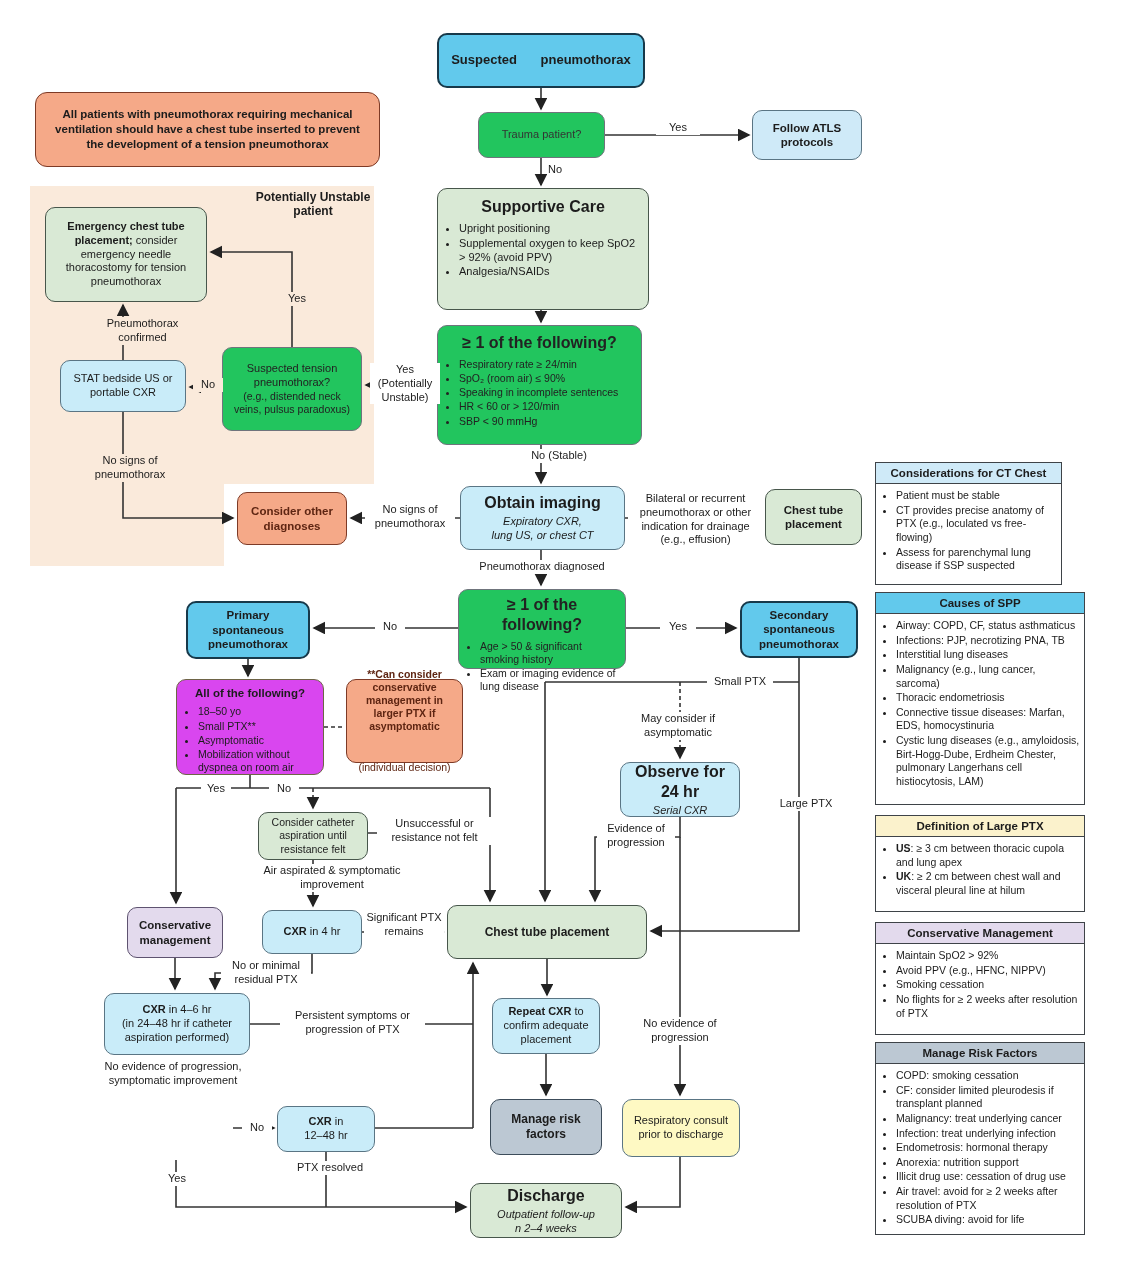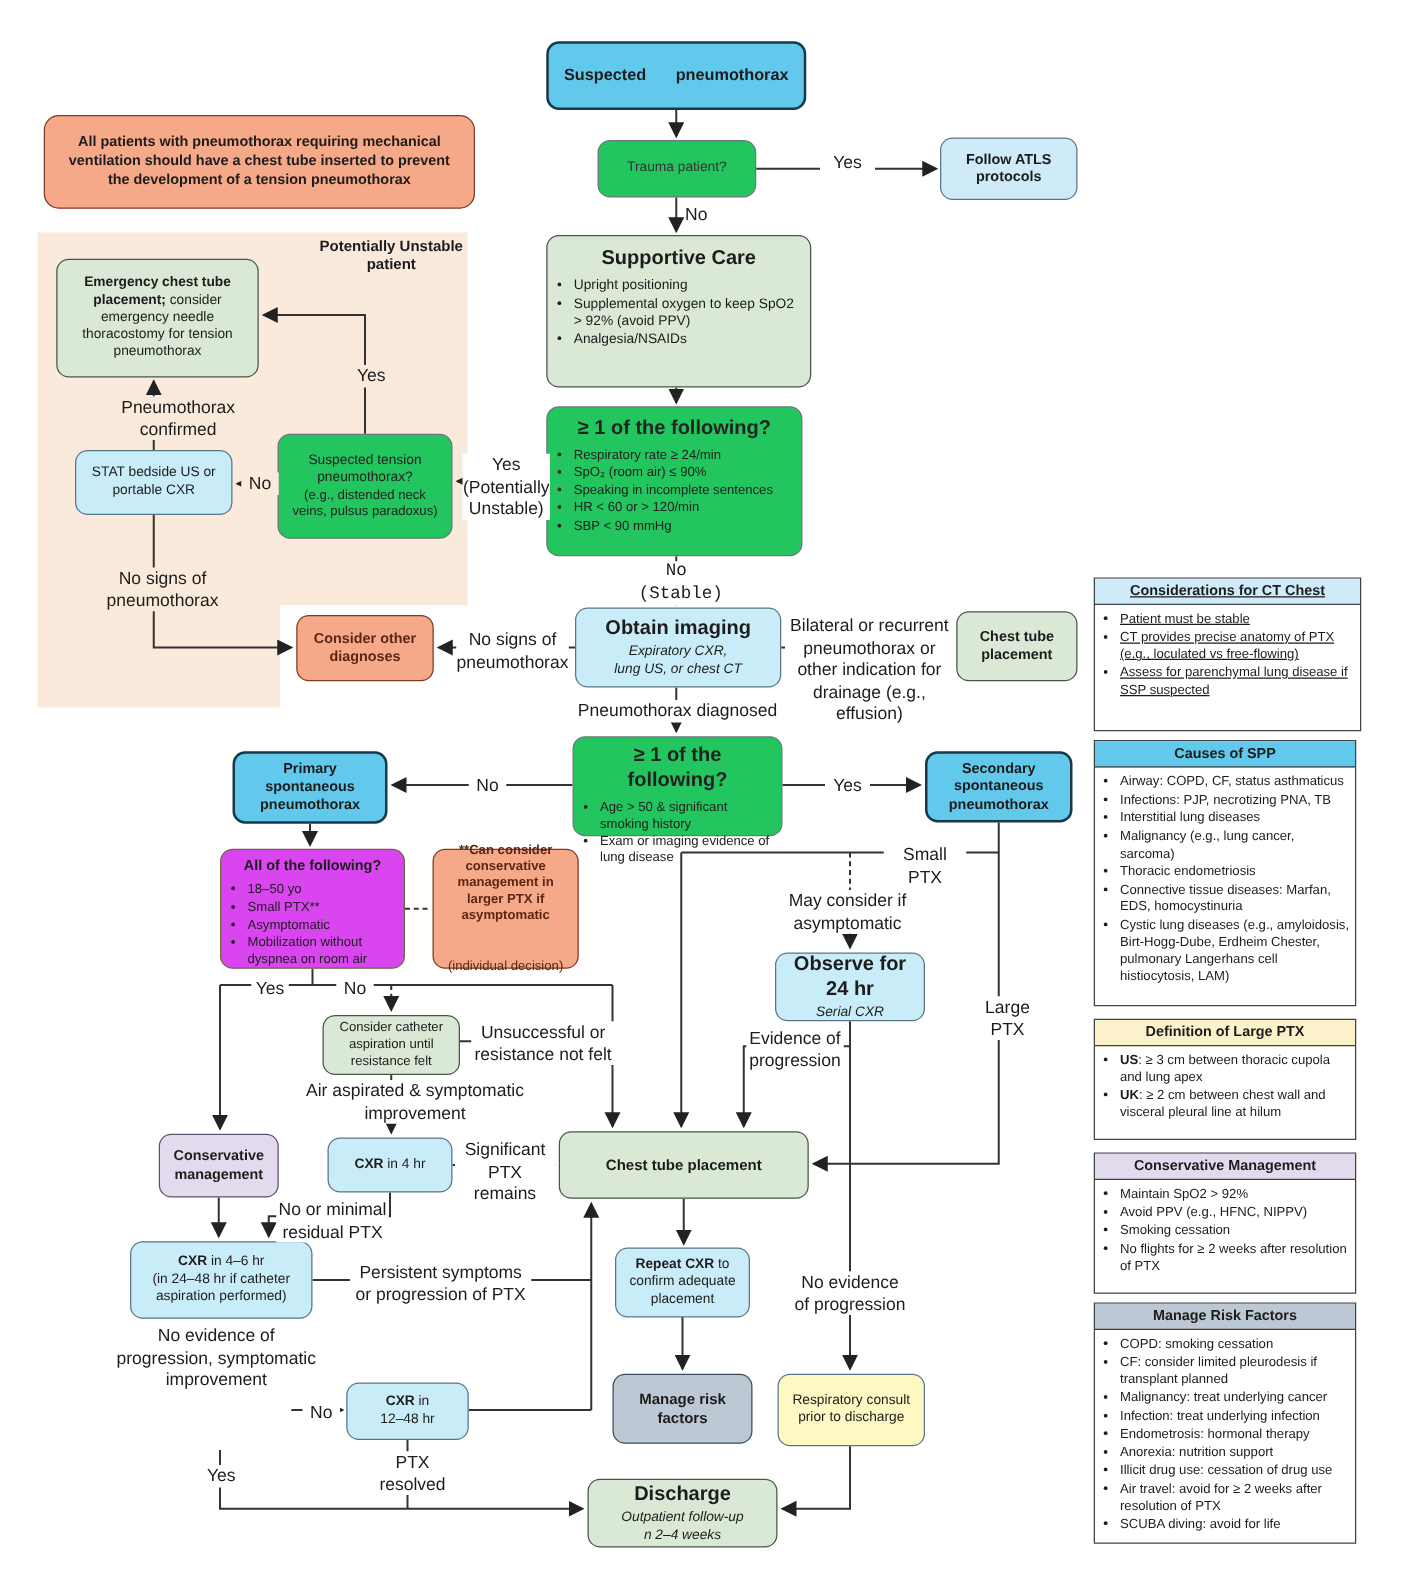--- a/index.html
+++ b/index.html
@@ -23,7 +23,7 @@
   .node ul{margin:2px 0 0 0;padding-left:15px;text-align:left;align-self:flex-start;}
   .node li{margin:1px 0;}
   .it{font-style:italic;}
-  .lbl{position:absolute;z-index:3;font-size:14px;line-height:1.25;text-align:center;}
+  .lbl{position:absolute;z-index:3;font-size:11px;line-height:1.25;text-align:center;}
   .wbg{background:#fff;}
   .pbg{background:#faeadb;}
   .zone-title{position:absolute;z-index:2;font-weight:bold;font-size:12px;text-align:center;}

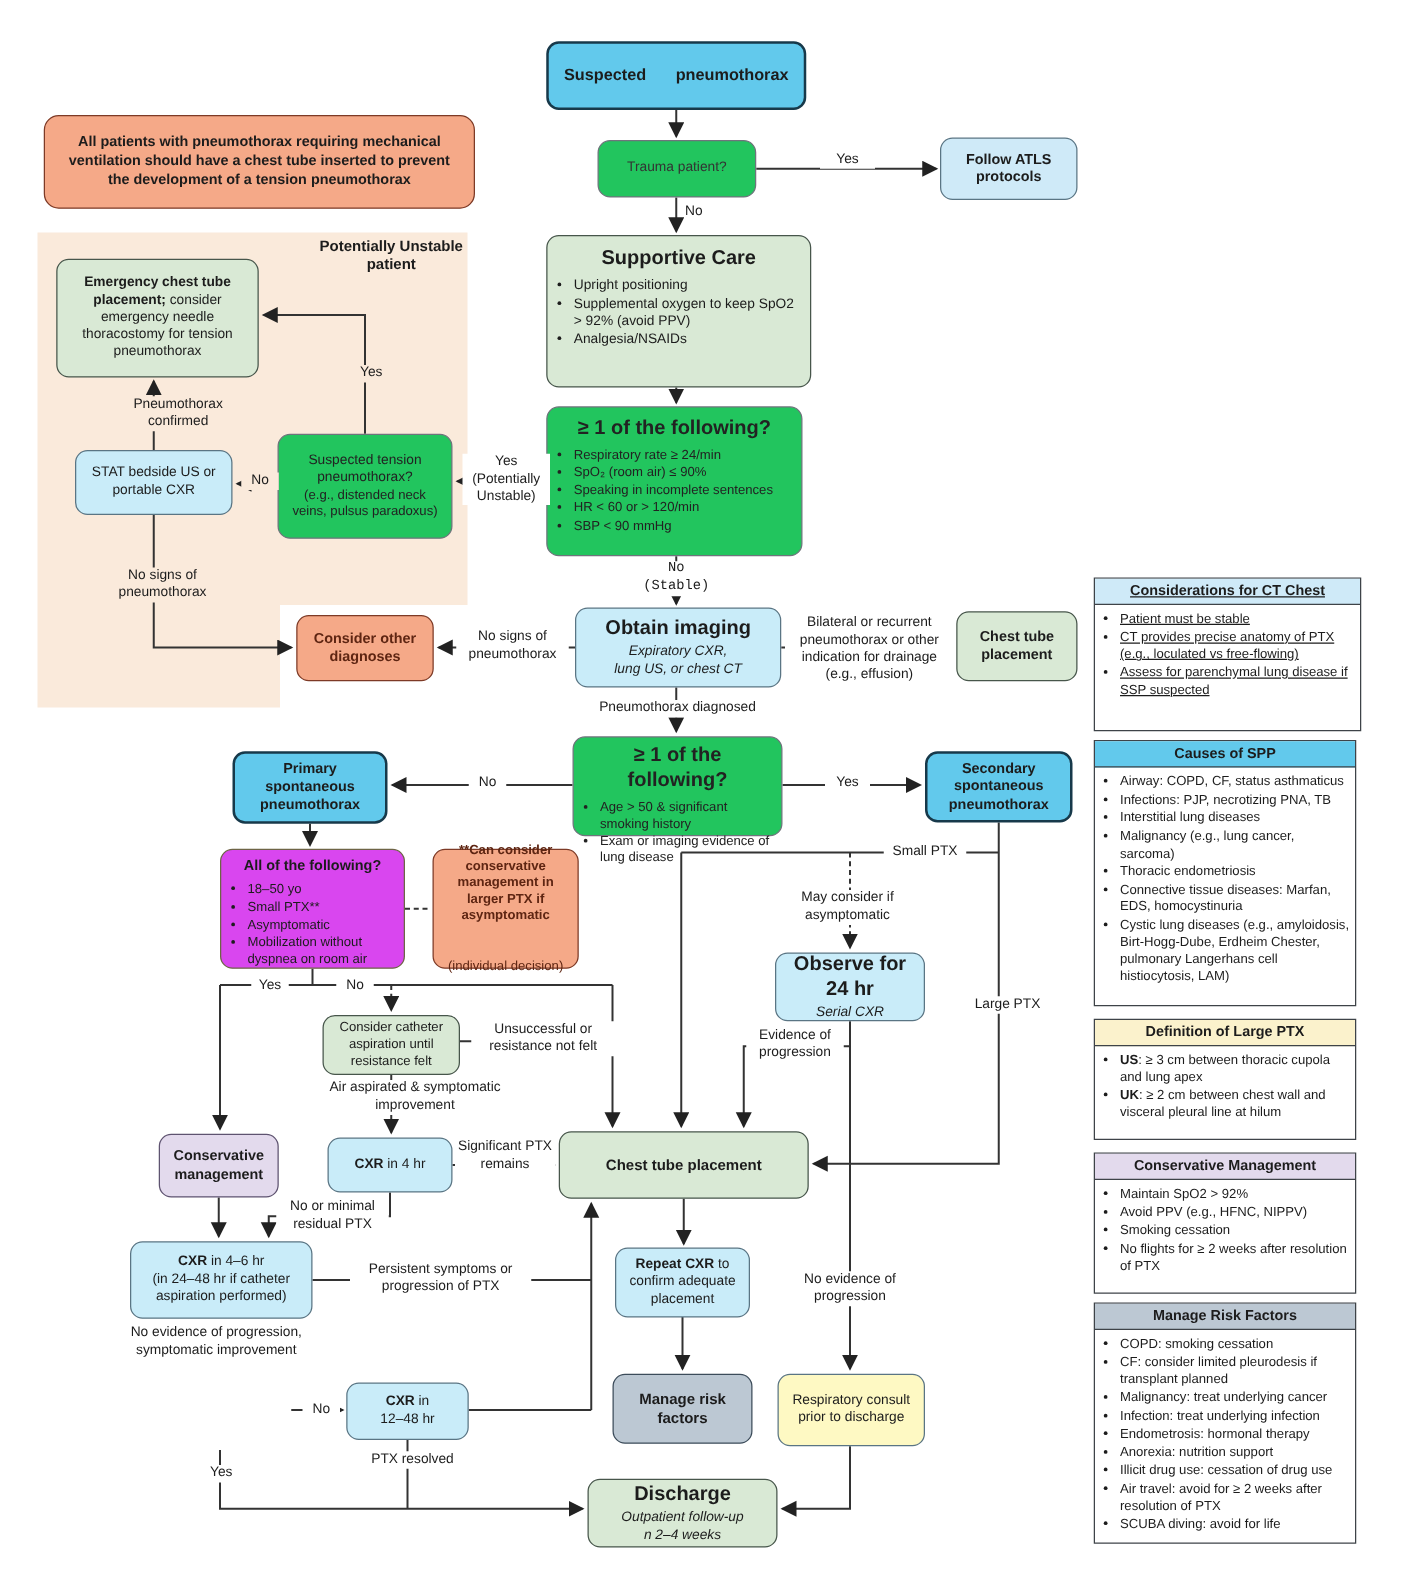--- a/index.html
+++ b/index.html
@@ -222,7 +222,7 @@
   <div class="lbl wbg" style="left:656px;top:121px;width:44px;">Yes</div>
   <div class="lbl" style="left:548px;top:163px;width:30px;text-align:left;">No</div>
   <div class="lbl wbg" style="left:370px;top:363px;width:70px;">Yes (Potentially Unstable)</div>
-  <div class="lbl wbg" style="left:511px;top:449px;width:60px;font-family:Liberation Mono, monospace;">No (Stable)</div>
+  <div class="lbl wbg" style="left:529px;top:449px;width:60px;">No (Stable)</div>
   <div class="lbl wbg" style="left:365px;top:503px;width:90px;">No signs of pneumothorax</div>
   <div class="lbl wbg" style="left:628px;top:492px;width:135px;">Bilateral or recurrent pneumothorax or other indication for drainage (e.g., effusion)</div>
   <div class="lbl wbg" style="left:462px;top:560px;width:160px;">Pneumothorax diagnosed</div>

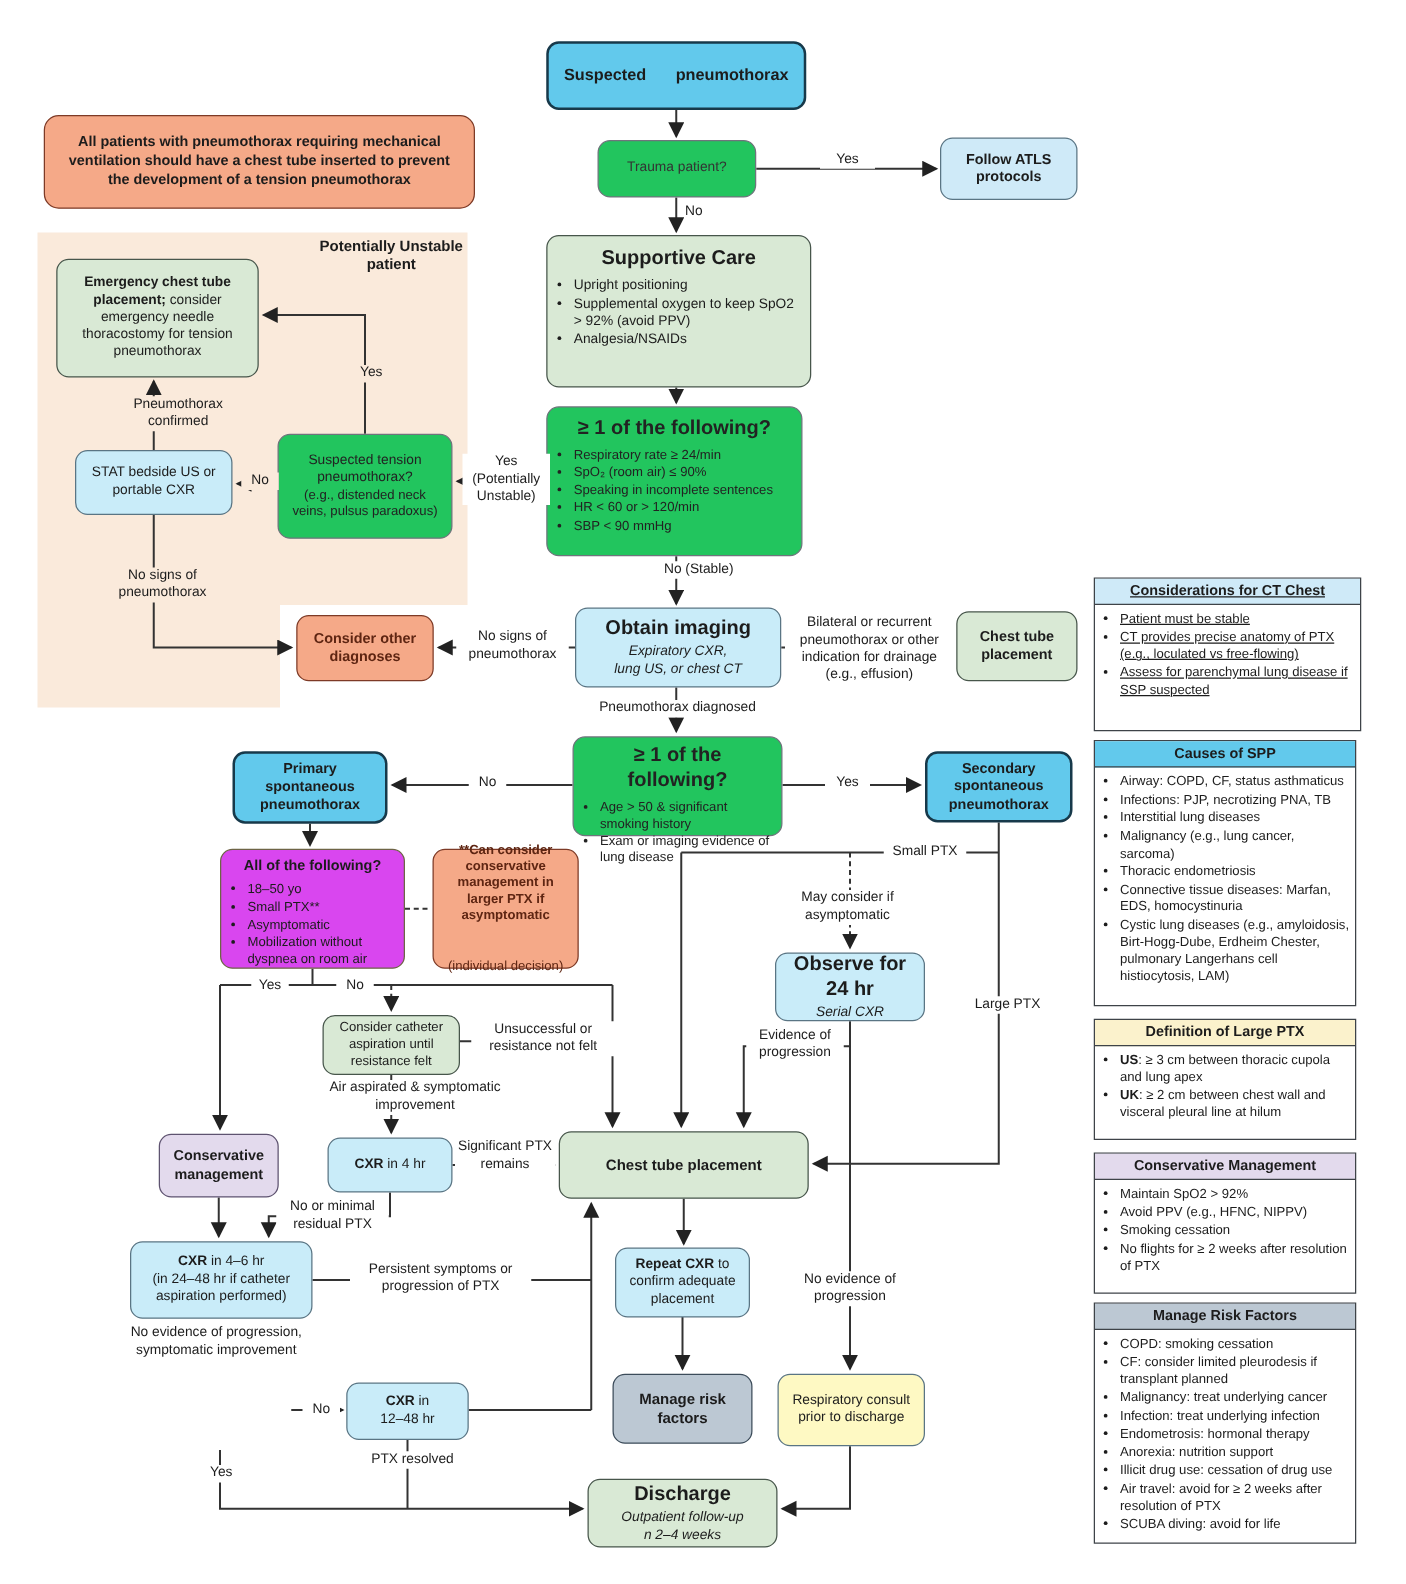--- a/index.html
+++ b/index.html
@@ -249,7 +249,7 @@
   <div class="lbl pbg" style="left:85px;top:317px;width:115px;">Pneumothorax confirmed</div>
   <div class="lbl pbg" style="left:85px;top:454px;width:90px;">No signs of pneumothorax</div>
 
-  <div class="panel" style="left:875px;top:462px;width:214px;height:123px;text-decoration:underline;">
+  <div class="panel" style="left:875px;top:462px;width:187px;height:123px;">
     <div class="ph ph-blue">Considerations for CT Chest</div>
     <ul>
         <li>Patient must be stable</li>

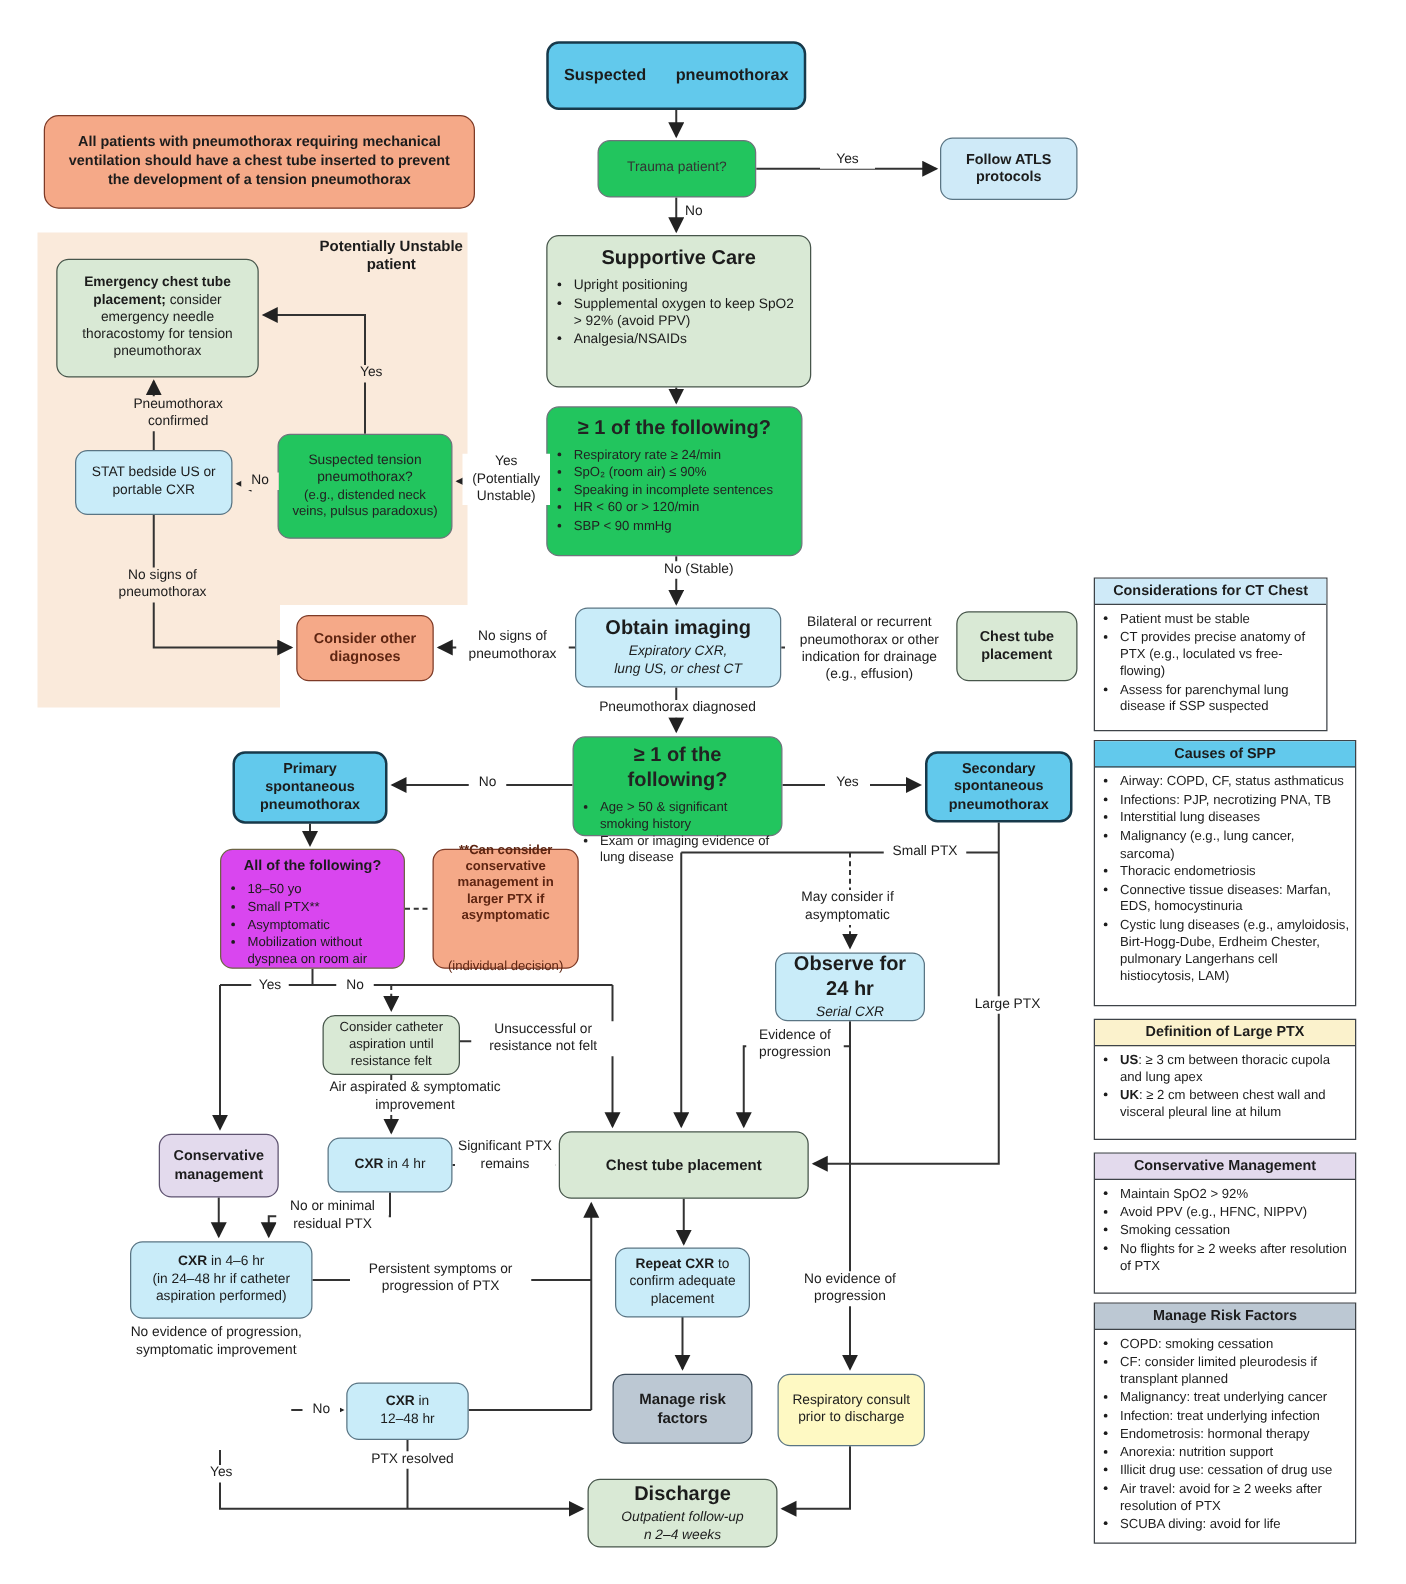--- a/index.html
+++ b/index.html
@@ -160,7 +160,7 @@
         <li>Mobilization without dyspnea on room air</li>
       </ul>
   </div>
-  <div class="node salmon small" style="left:346px;top:679px;width:117px;height:96px;color:#5e2512;gap:28px;">
+  <div class="node salmon small" style="left:346px;top:679px;width:117px;height:84px;color:#5e2512;gap:28px;">
     <b>**Can consider conservative management in larger PTX if asymptomatic</b>
     <span>(individual decision)</span>
   </div>

